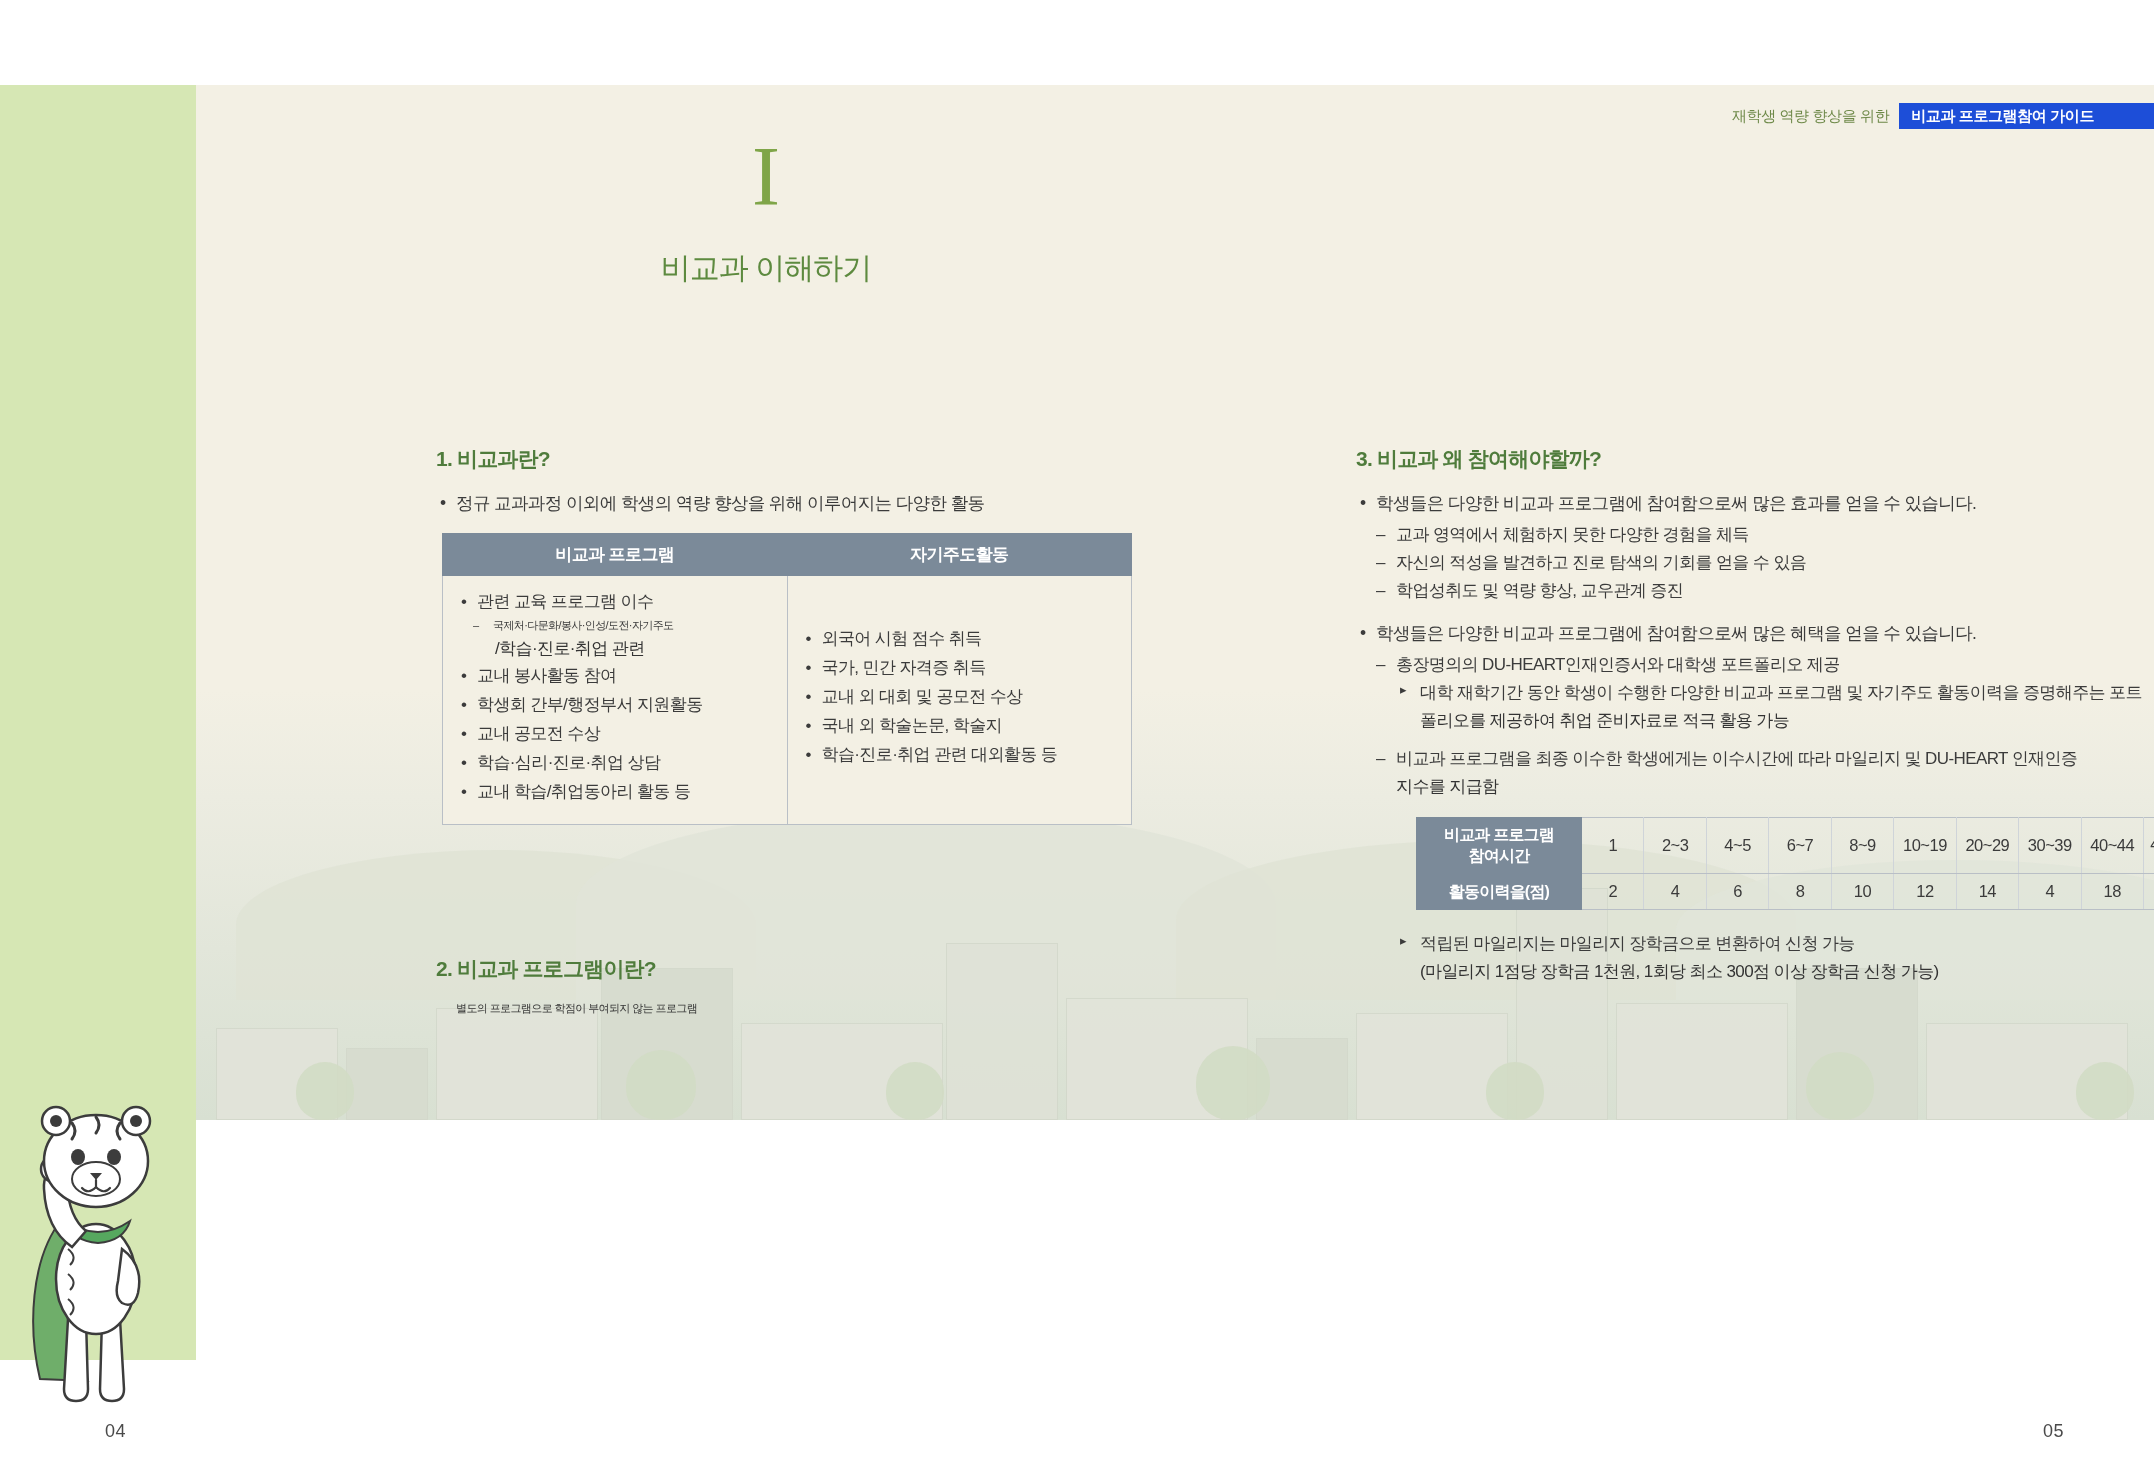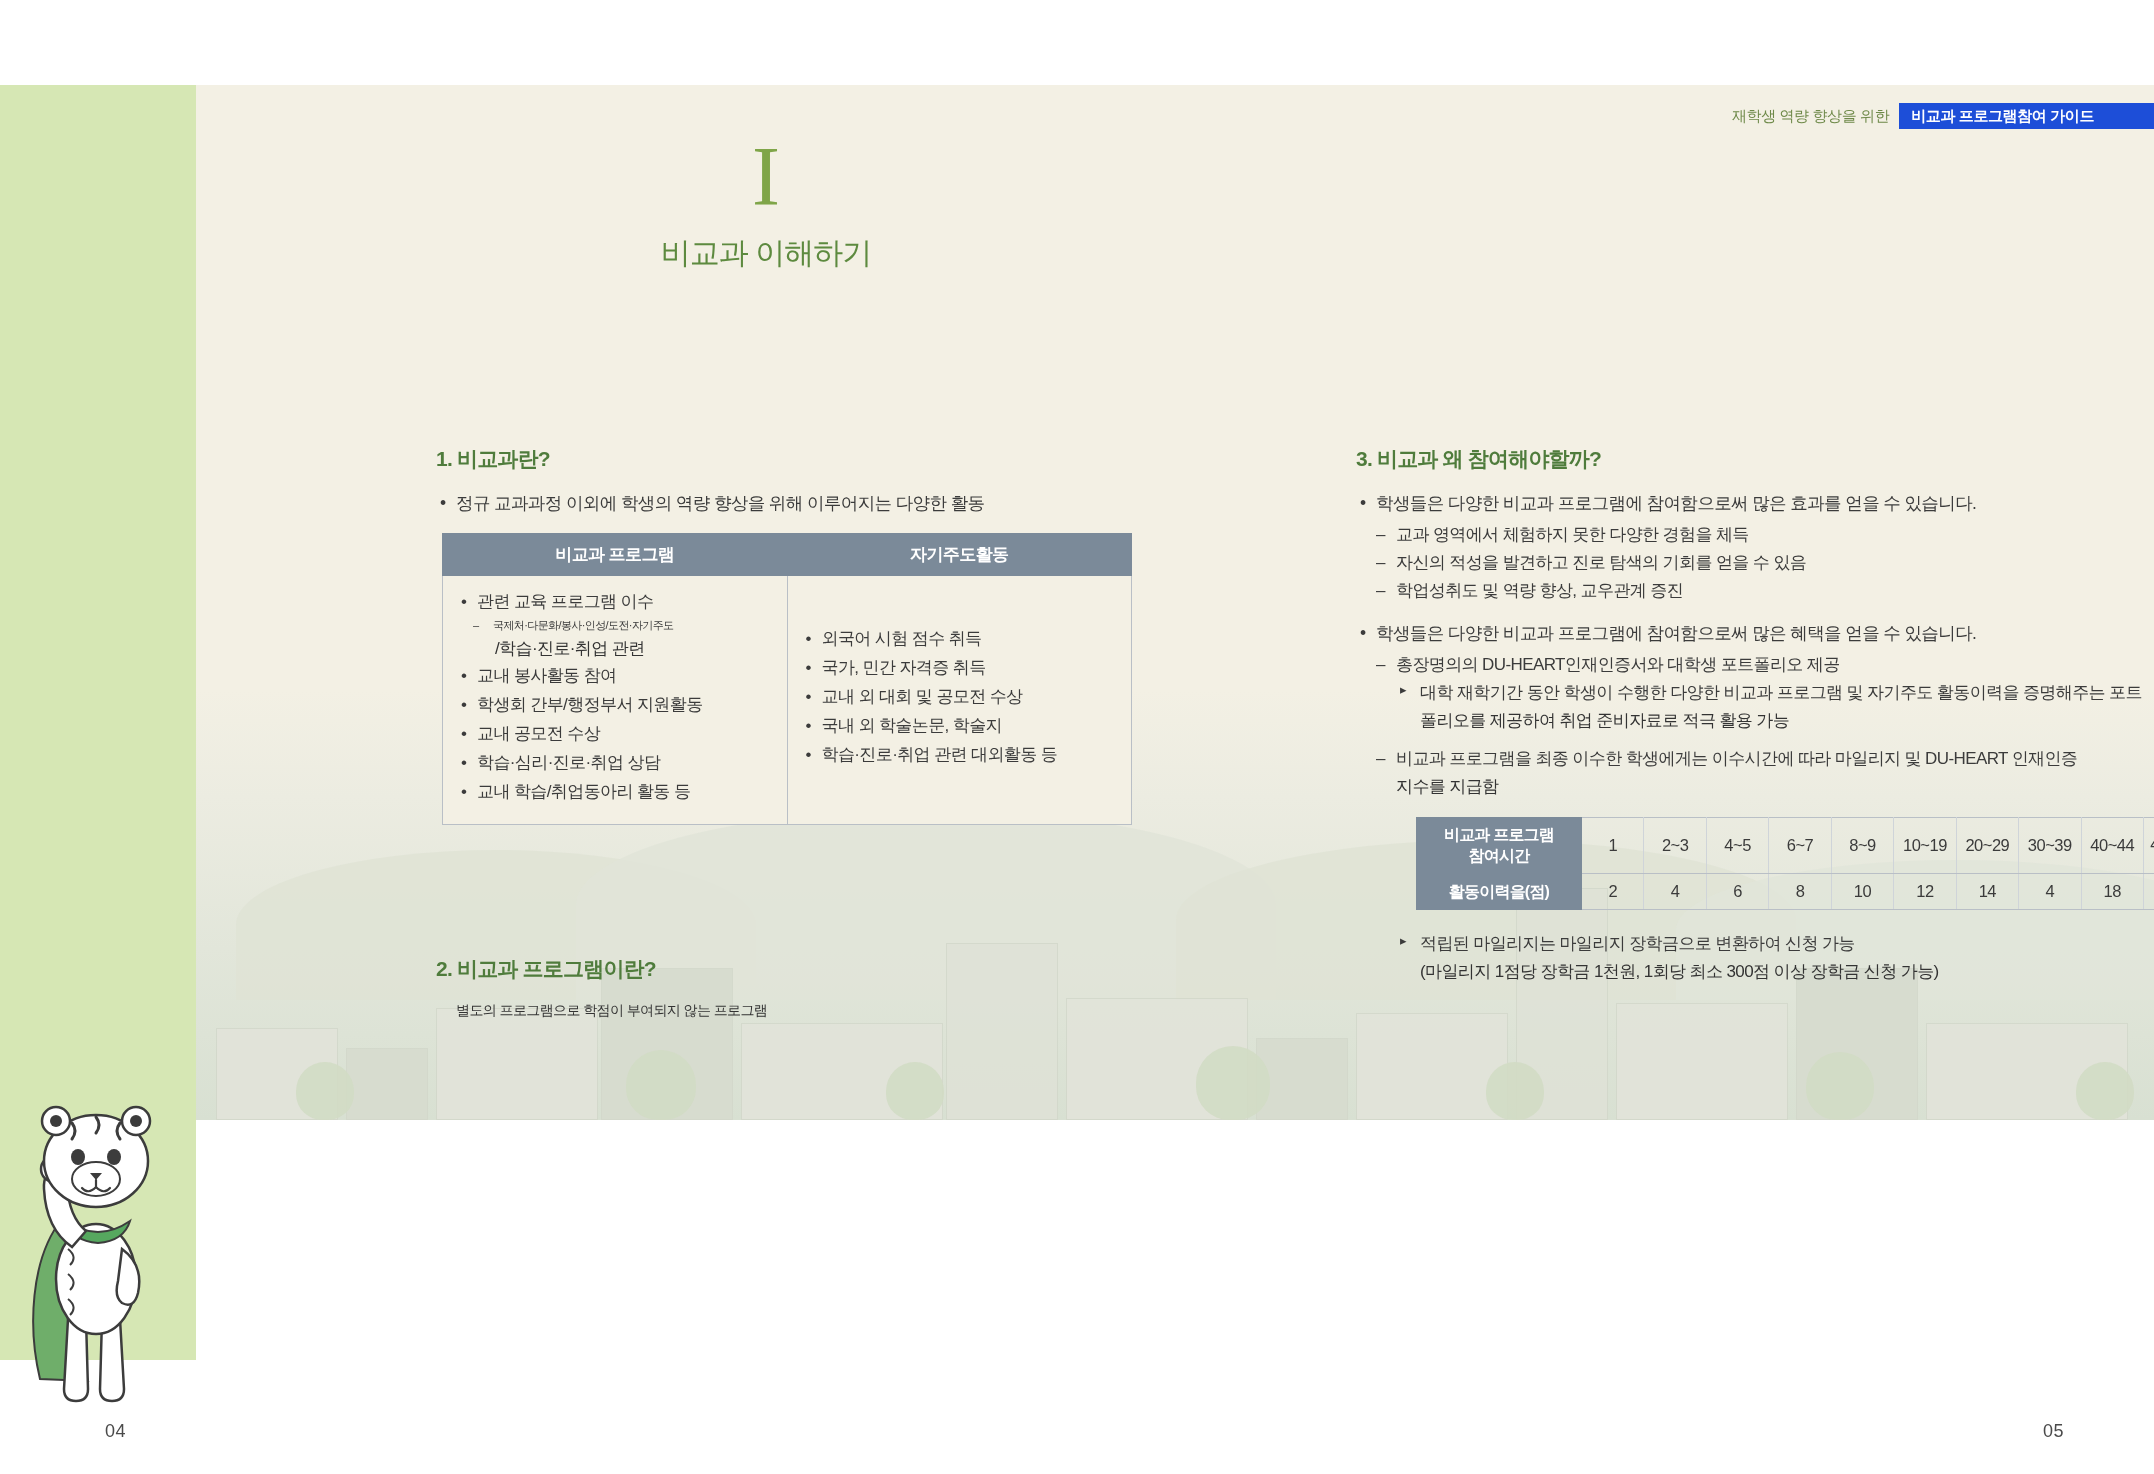--- a/index.html
+++ b/index.html
@@ -118,7 +118,7 @@
     line-height: 1;
   }
   .chapter .ch-title {
-    margin-top: 14px;
+    margin-top: 29px;
     font-size: 30px;
     color: #5d8a3f;
     letter-spacing: -1px;

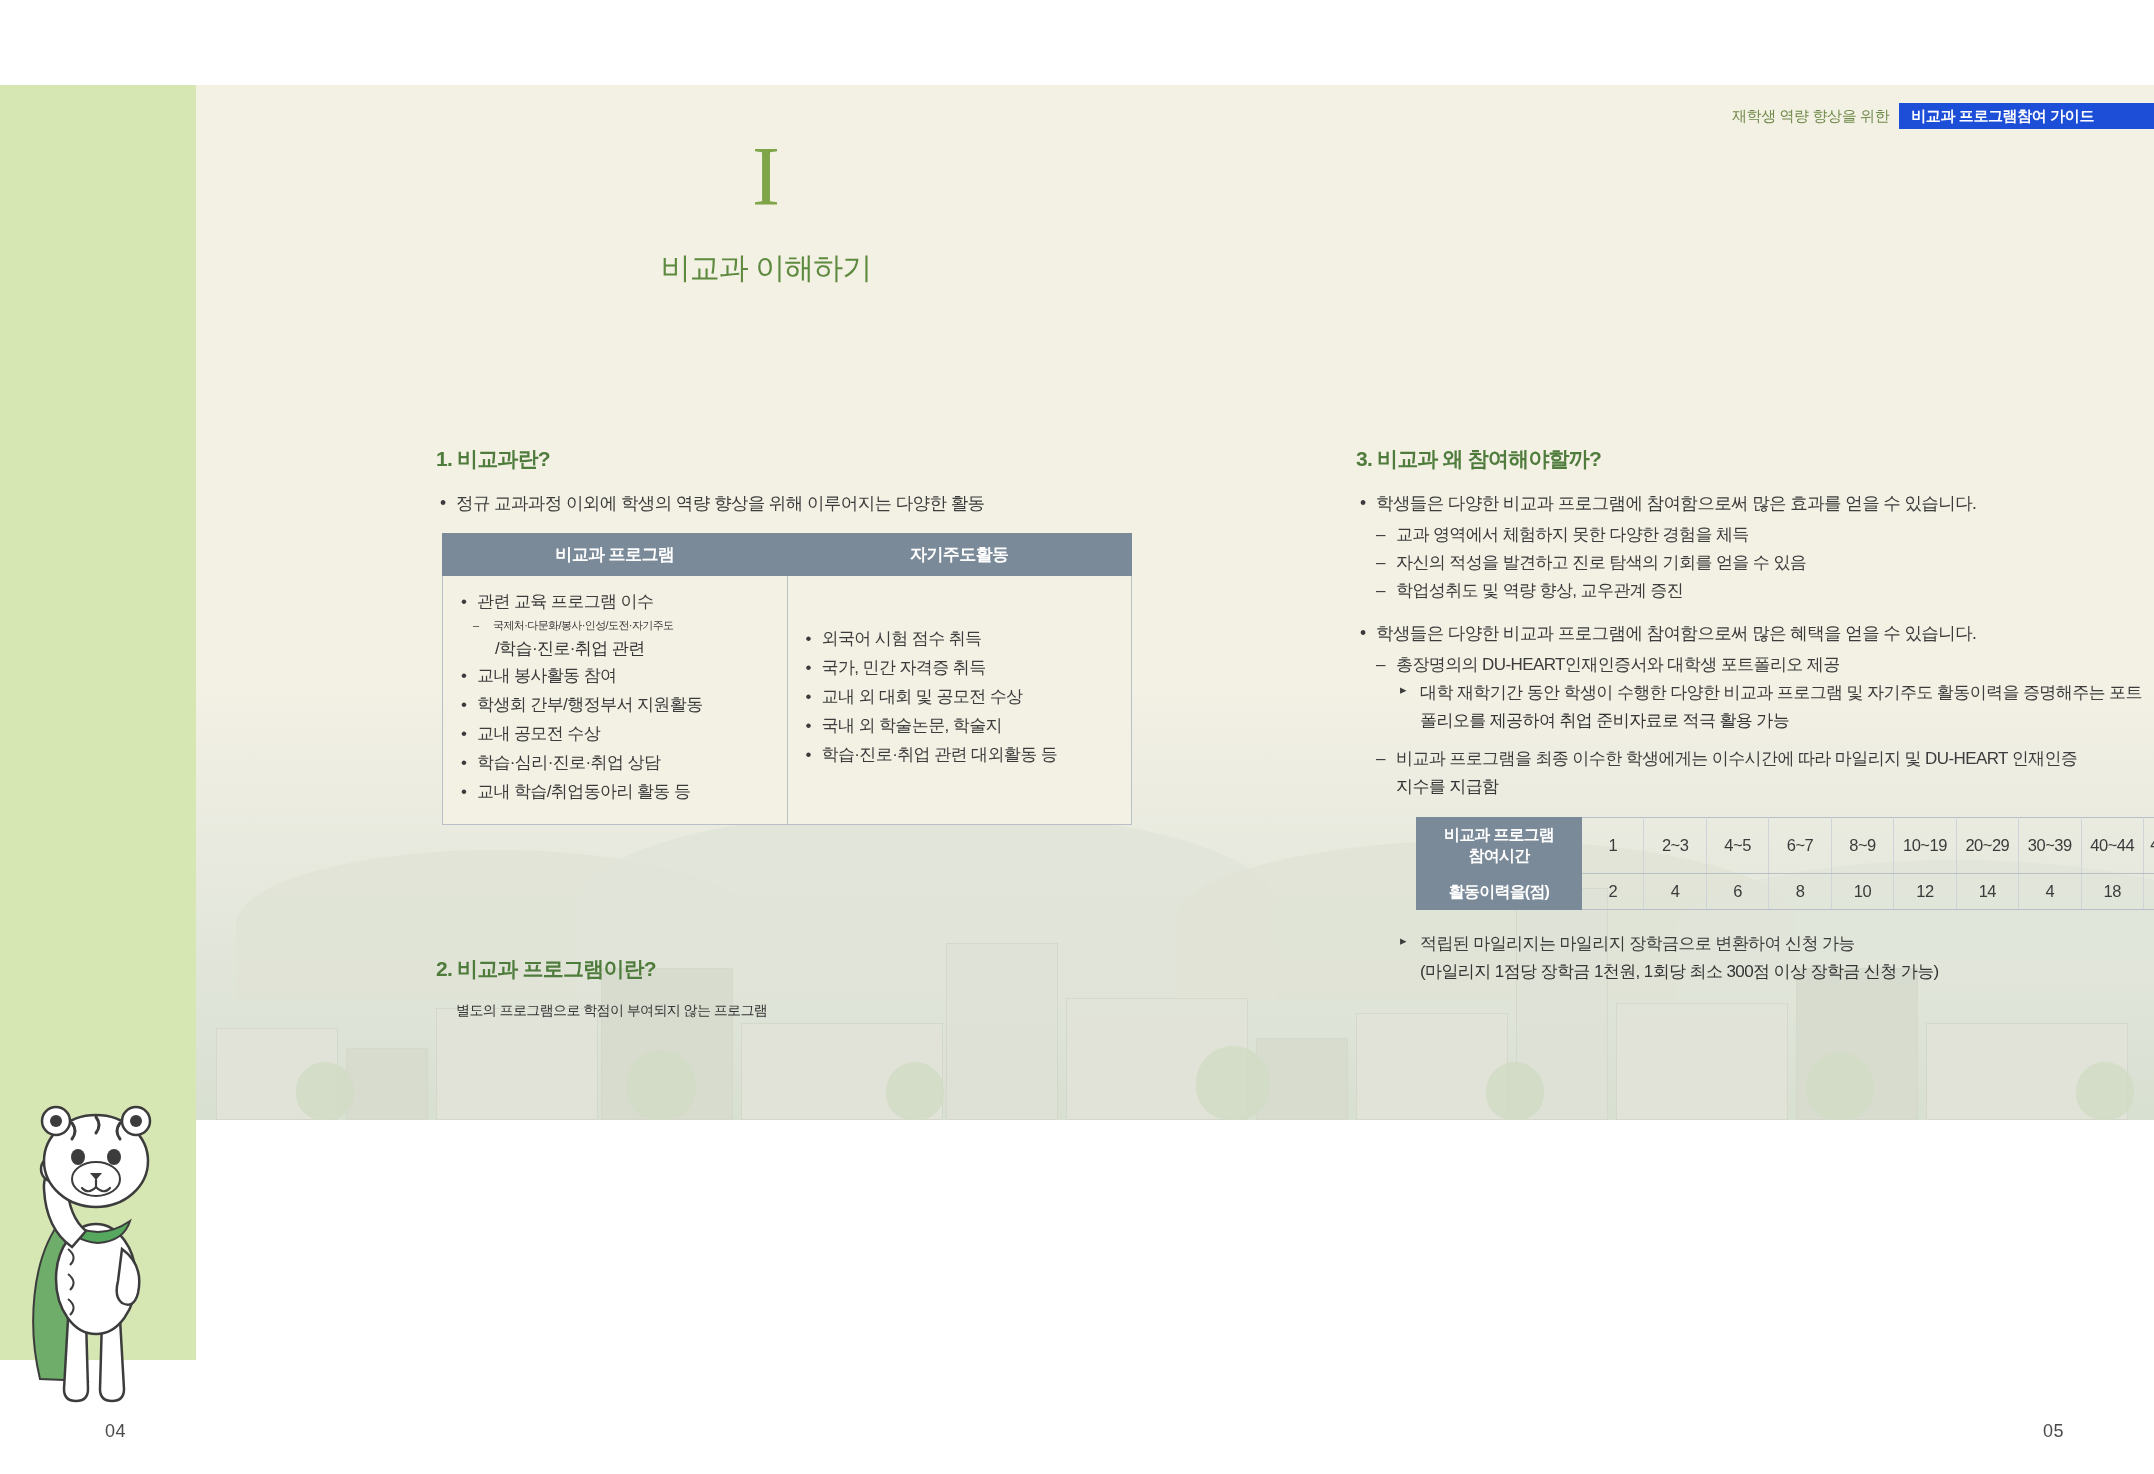--- a/index.html
+++ b/index.html
@@ -366,7 +366,7 @@
       <div style="height:130px"></div>
 
       <h2 class="sec">2. 비교과 프로그램이란?</h2>
-      <div style="padding-left:20px;font-size:14px;line-height:1.7;letter-spacing:-0.6px;">별도의 프로그램으로 학점이 부여되지 않는 프로그램</div>
+      <div style="padding-left:20px;font-size:11px;line-height:1.7;letter-spacing:-0.6px;">별도의 프로그램으로 학점이 부여되지 않는 프로그램</div>
     </div>
 
     <div class="col right">

